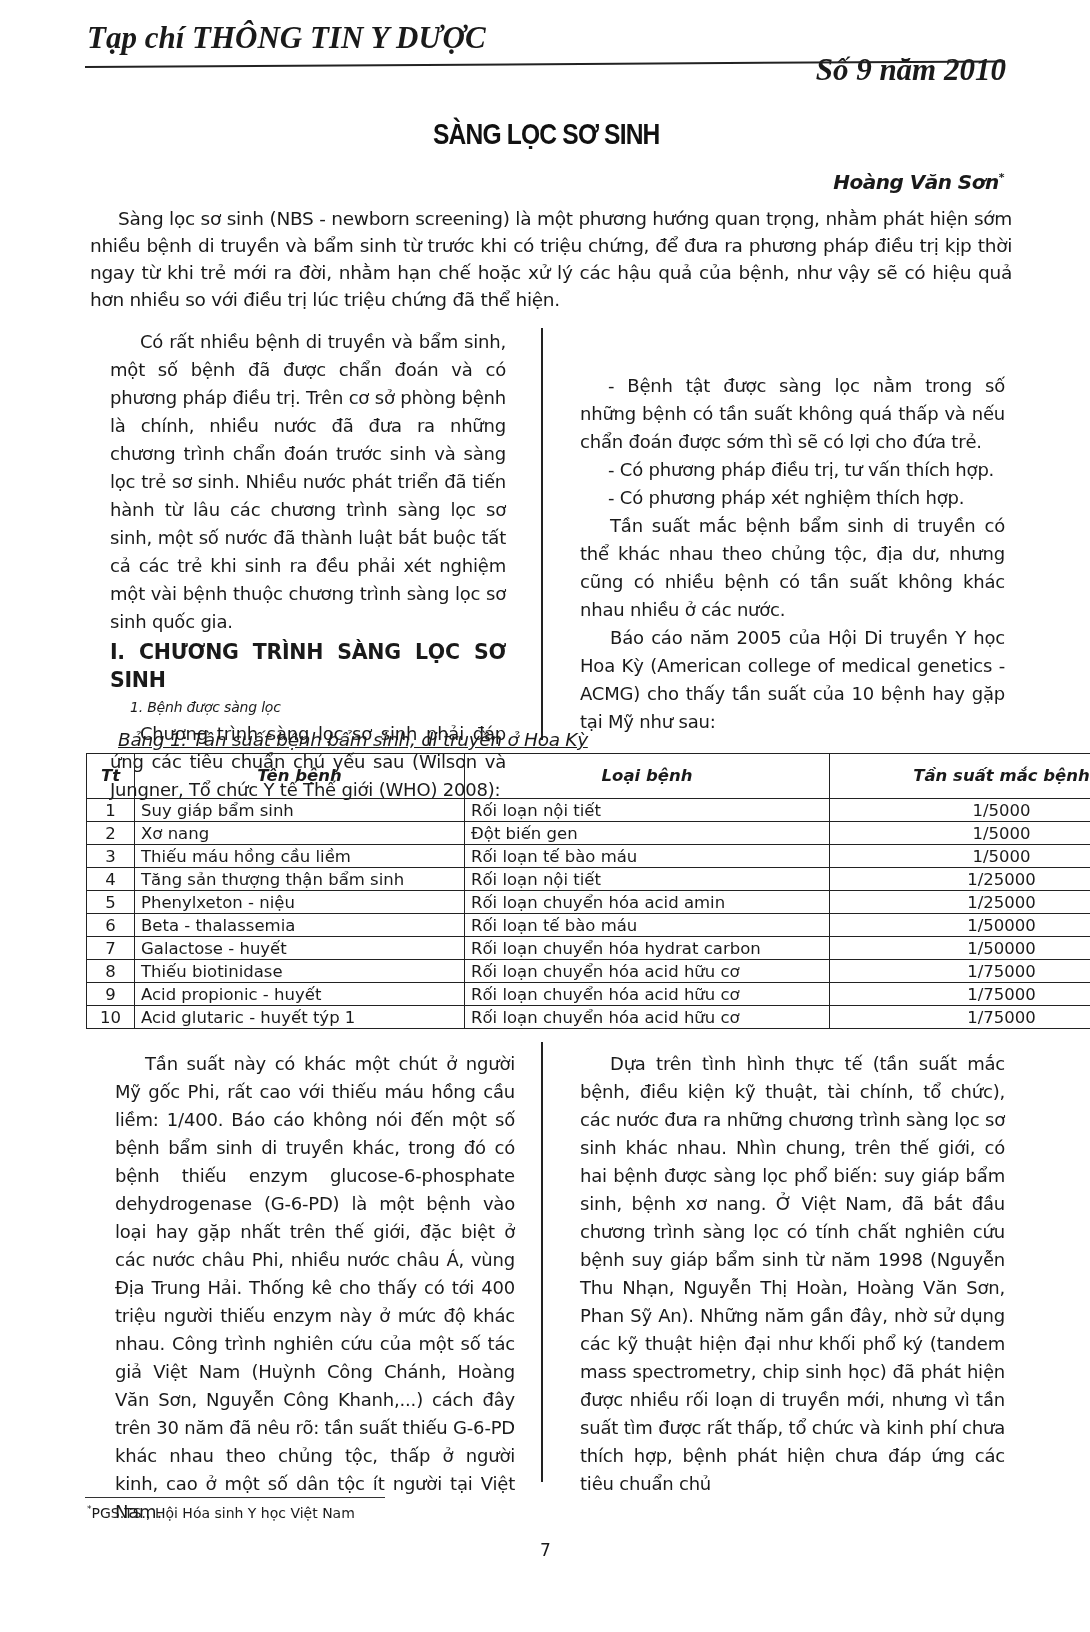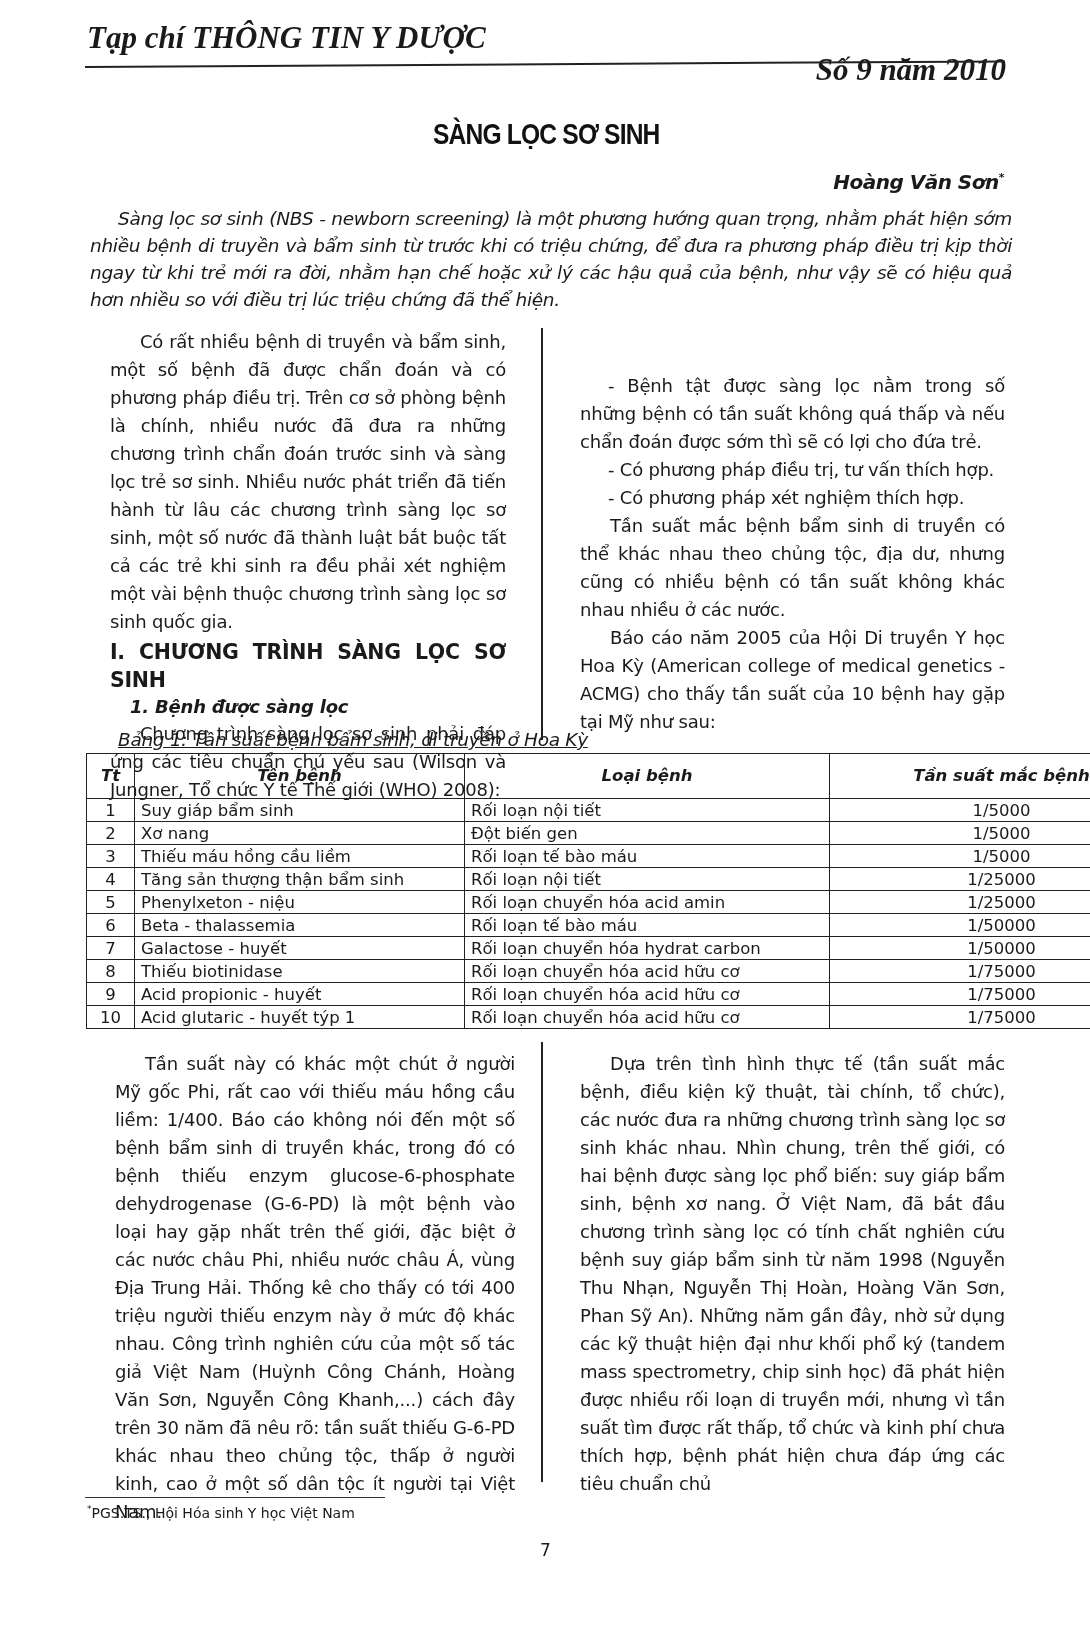--- a/index.html
+++ b/index.html
@@ -17,7 +17,7 @@
   .author { top: 170px; right: 86px; font-family: "DejaVu Sans", sans-serif; font-style: italic;
          font-weight: bold; font-size: 20px; letter-spacing: -0.5px; }
   .author sup { font-size: 11px; }
-  .abstract { top: 205px; left: 90px; width: 922px; font-style: italic; font-size: 18.5px;
+  .abstract { top: 205px; left: 90px; width: 922px; font-size: 18.5px;
          line-height: 27px; text-align: justify; text-indent: 28px; letter-spacing: -0.3px; }
   .col { font-size: 18px; line-height: 28px; text-align: justify; letter-spacing: -0.2px; }
   .col p { margin: 0; text-indent: 30px; }

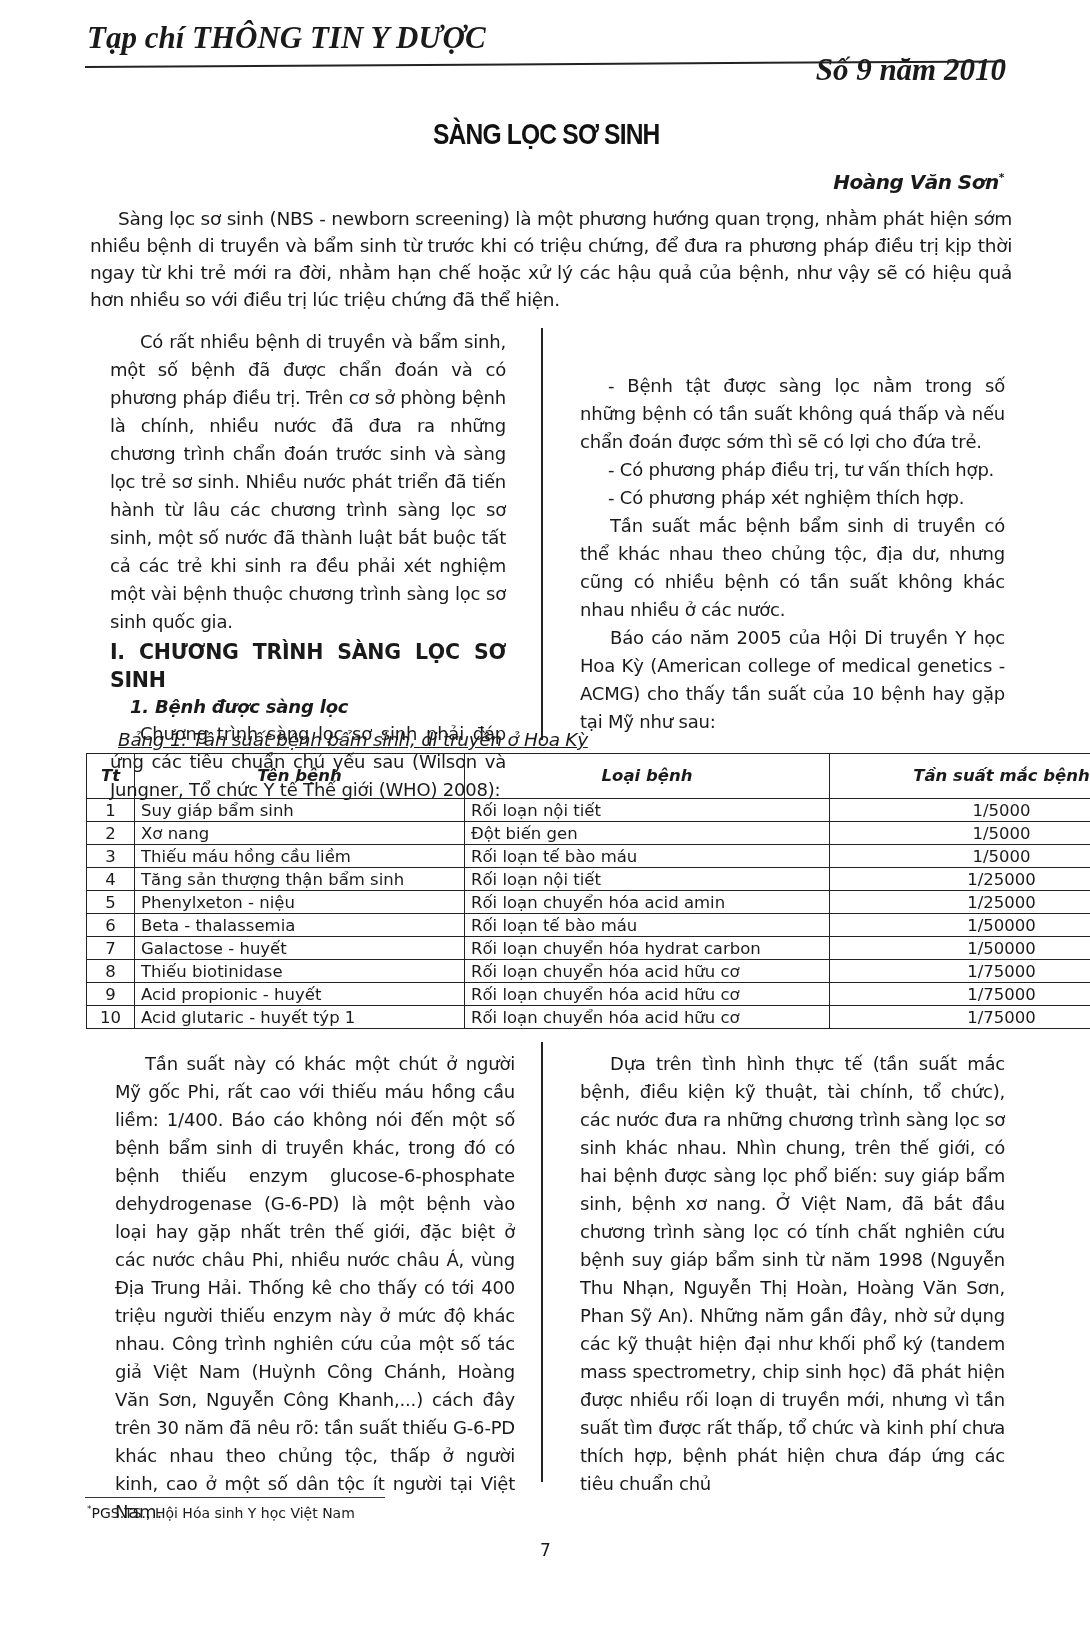--- a/index.html
+++ b/index.html
@@ -28,7 +28,7 @@
   .c4 { left: 580px; top: 1050px; width: 425px; }
   .sec-head { font-family: "DejaVu Sans", sans-serif; font-weight: bold; font-size: 20.5px;
          line-height: 28px; text-indent: 0 !important; letter-spacing: -0.3px; margin-top: 2px !important; }
-  .subsec-head { font-weight: bold; font-style: italic; font-size: 18px; line-height: 26px; text-indent: 20px !important; }
+  .subsec-head { font-weight: normal; font-style: italic; font-size: 14px; line-height: 26px; text-indent: 20px !important; }
   .vrule { width: 0; border-left: 2px solid #222; }
   .vr1 { left: 541px; top: 328px; height: 412px; }
   .vr2 { left: 541px; top: 1042px; height: 440px; }

